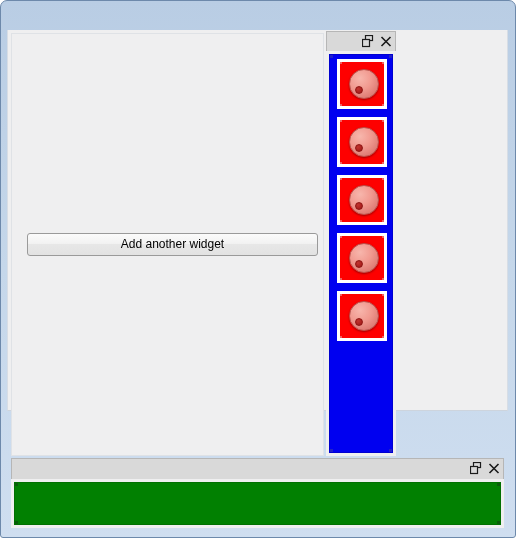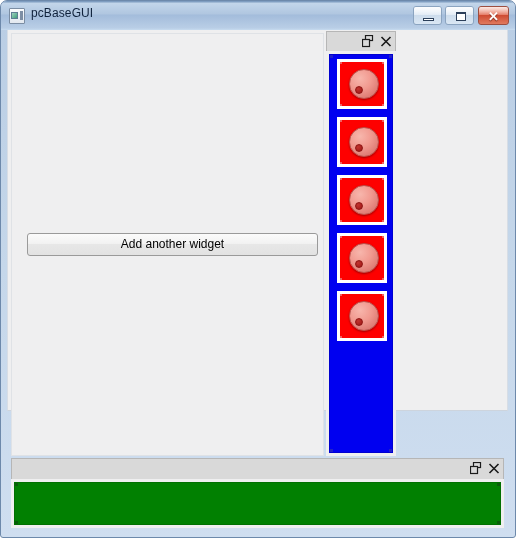--- a/index.html
+++ b/index.html
@@ -316,26 +316,6 @@
 
 <div id="window">
 
-  <div id="titlebar">
-    <div id="title-icon">
-      <div class="ico-inner"></div>
-      <div class="ico-bar"></div>
-    </div>
-    <div id="title-text">pcBaseGUI</div>
-
-    <div class="winbtn" id="btn-min">
-      <div class="gl"></div>
-      <div class="glyph"></div>
-    </div>
-    <div class="winbtn" id="btn-max">
-      <div class="gl"></div>
-      <div class="glyph"></div>
-    </div>
-    <div class="winbtn" id="btn-close">
-      <div class="gl"></div>
-      <div class="glyph">✕</div>
-    </div>
-  </div>
 
   <div id="client">
 

